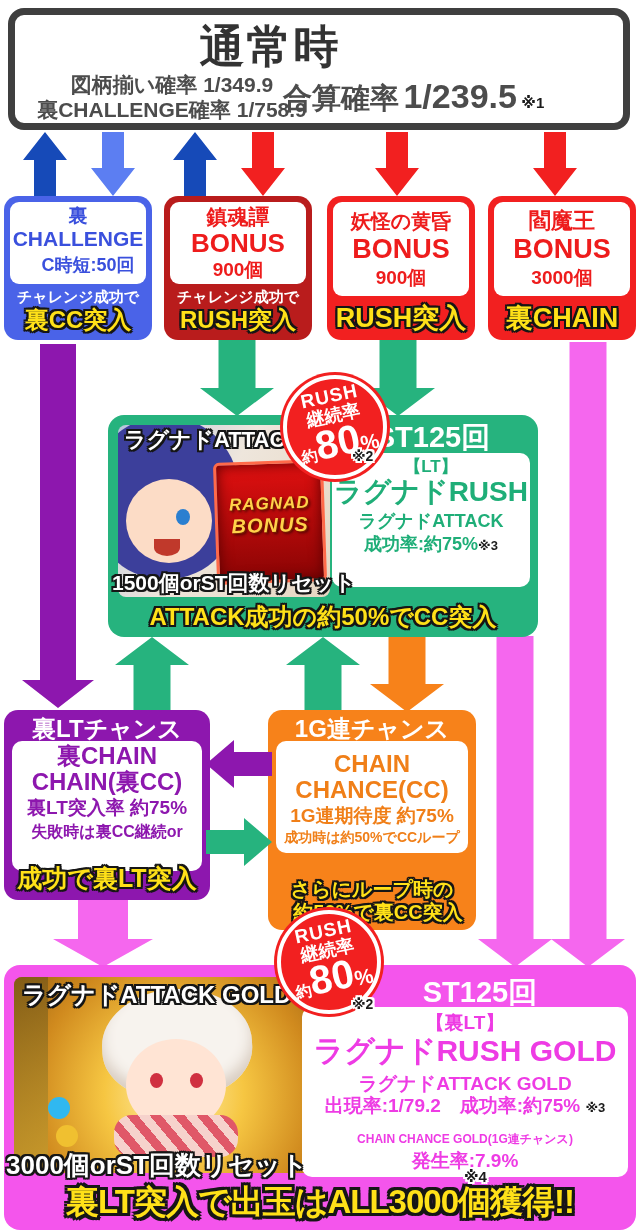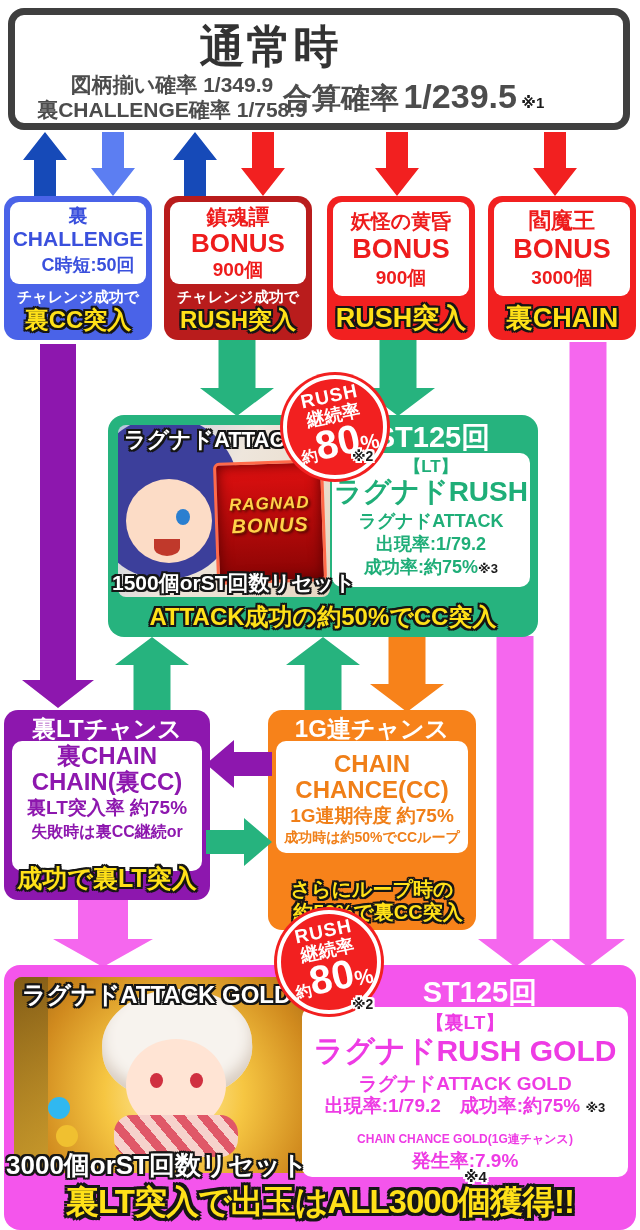--- a/index.html
+++ b/index.html
@@ -114,7 +114,6 @@
       <div style="font-size:17px;line-height:19px;">【LT】</div>
       <div class="nw" style="font-size:28px;line-height:31px;">ラグナドRUSH</div>
       <div style="font-size:18px;line-height:23px;margin-top:3px;">ラグナドATTACK</div>
-      <div style="font-size:18px;line-height:23px;">出現率:1/79.2</div>
       <div class="nw" style="font-size:18px;line-height:23px;">
         <span>成功率:約75%</span><span class="note" style="font-size:13px;">※3</span>
       </div>

